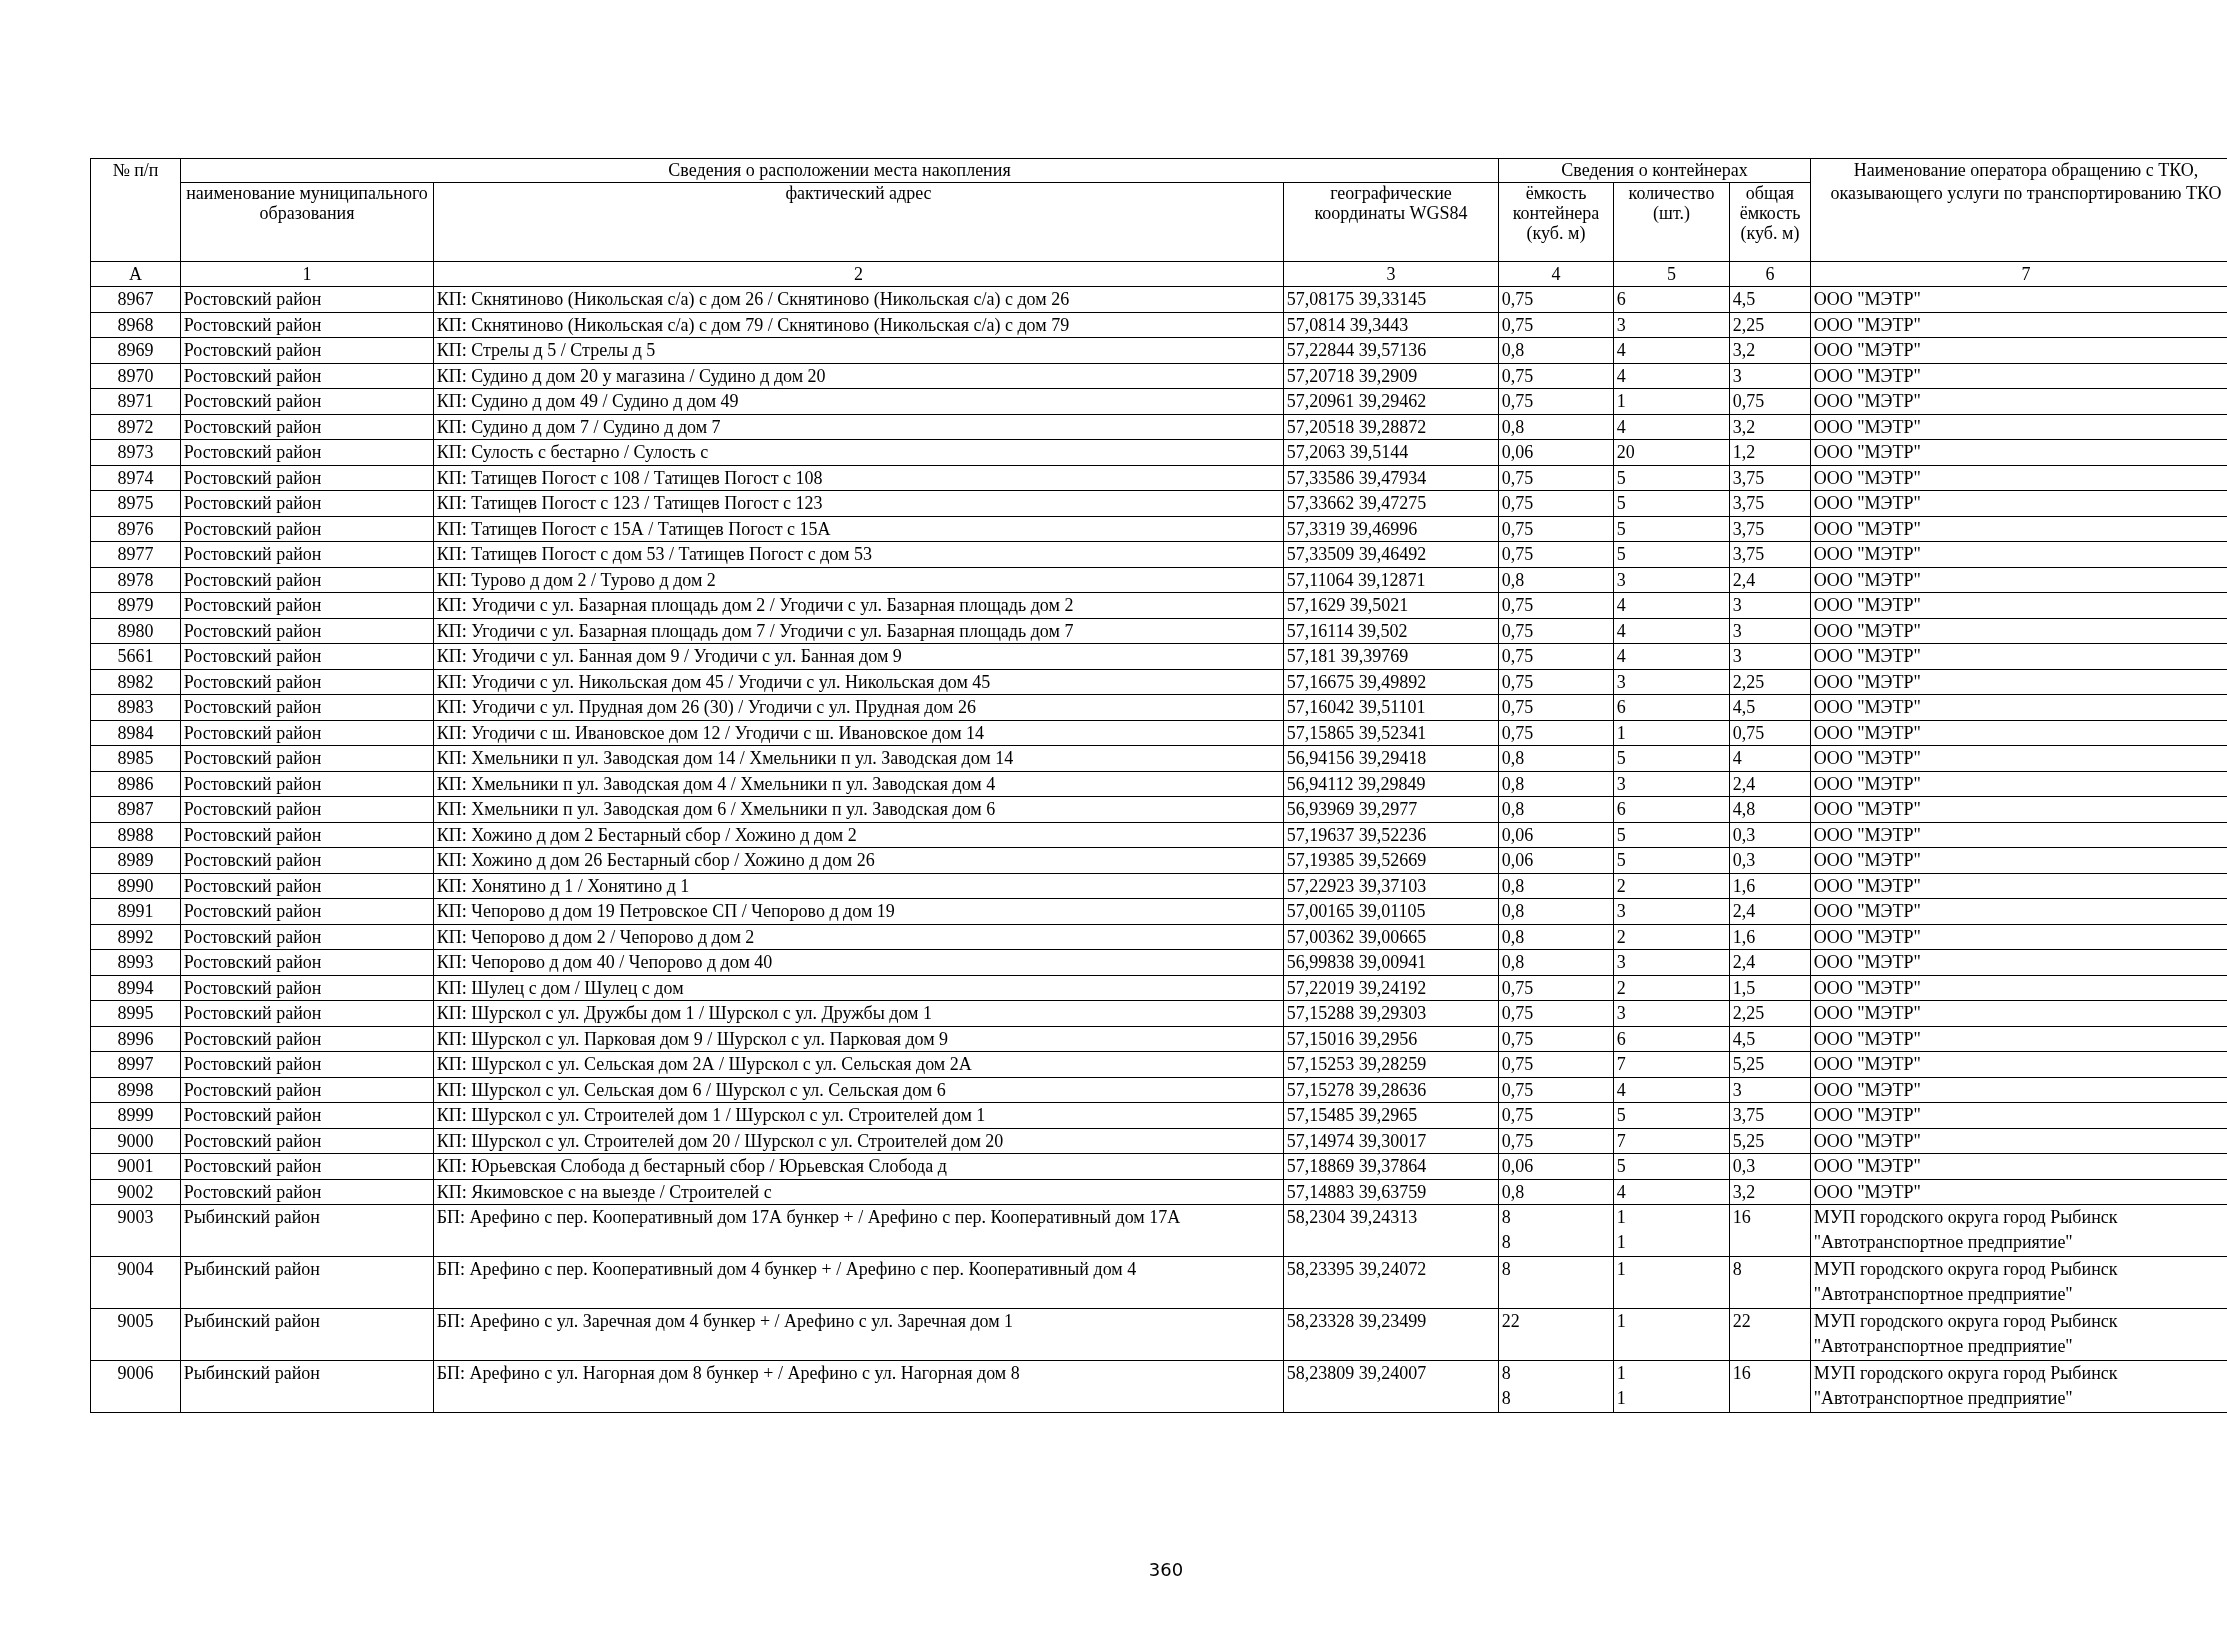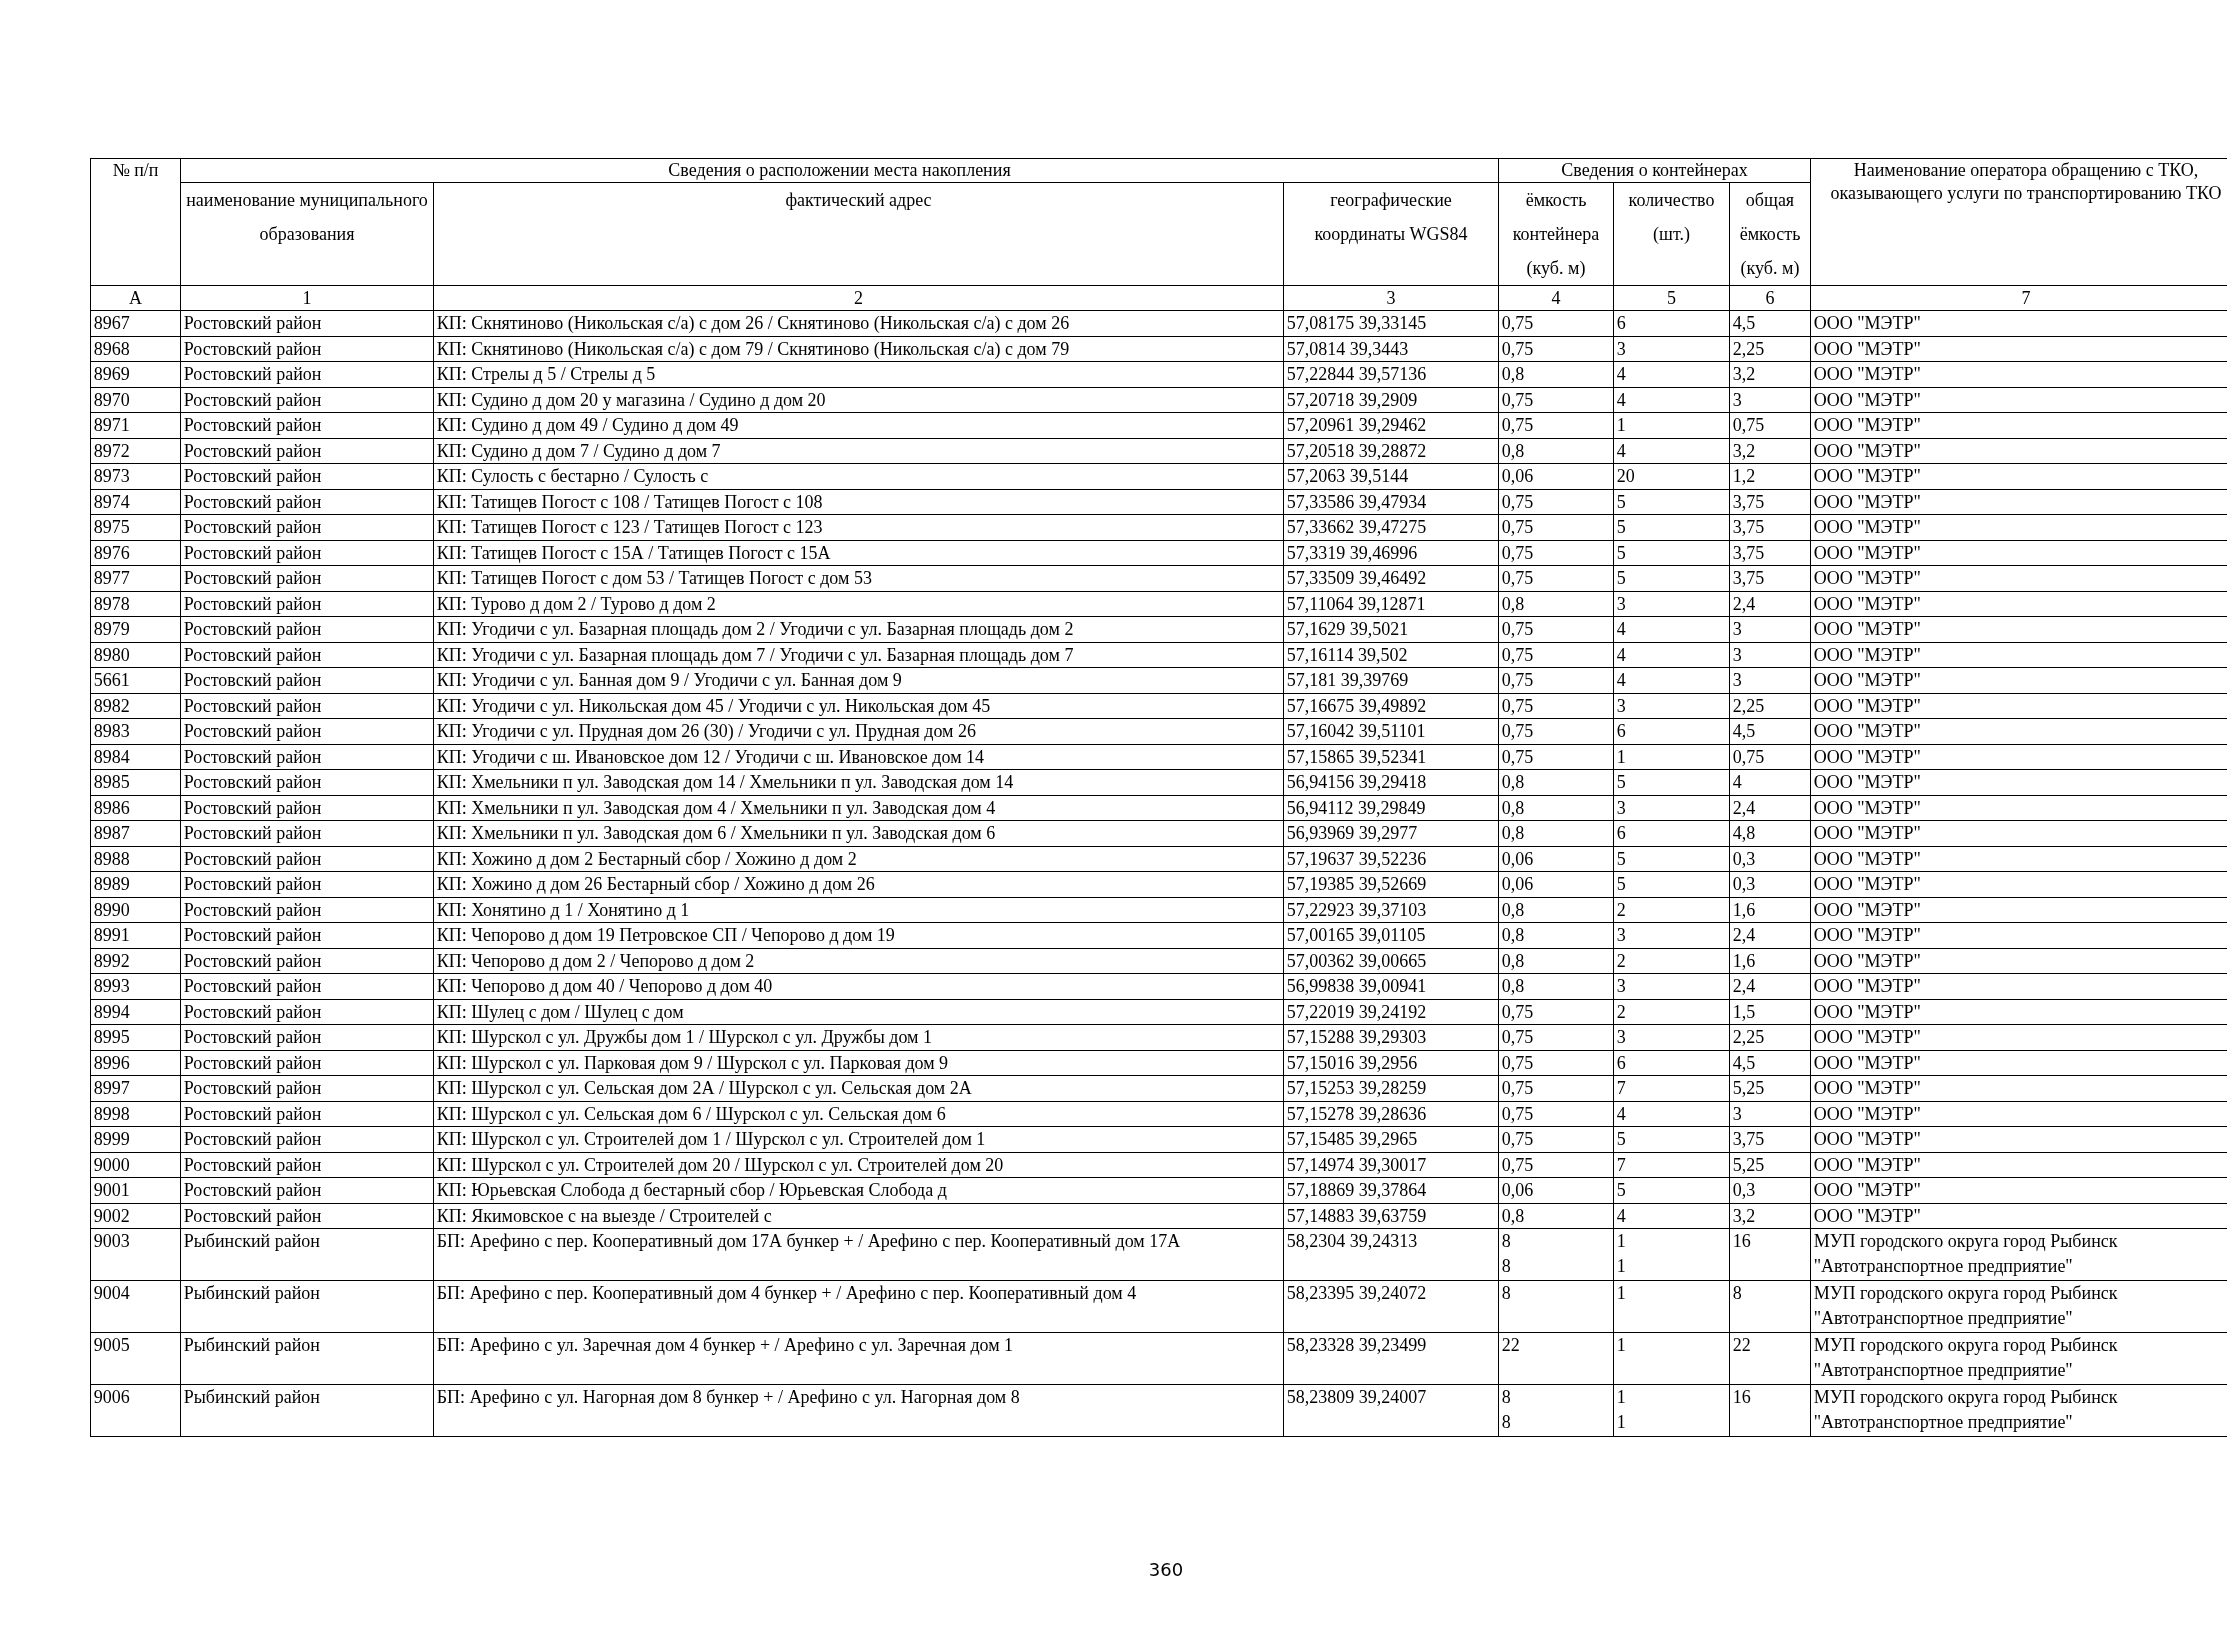--- a/index.html
+++ b/index.html
@@ -10,7 +10,7 @@
               border-collapse: collapse; table-layout: fixed; font-size: 18px; line-height: 26px; }
   table.reg td, table.reg th { border: 1.8px solid #000; padding: 0 2.7px; vertical-align: top;
               font-weight: normal; white-space: nowrap; overflow: hidden; }
-  table.reg th { text-align: center; line-height: 34px; }
+  table.reg th { text-align: center; line-height: 20px; }
   table.reg tr.hdr1 th { height: 23px; line-height: 23px; }
   table.reg tr.hdr2 th { height: 78px; white-space: normal; }
   table.reg tr.nums td { text-align: center; height: 24px; line-height: 24px; }

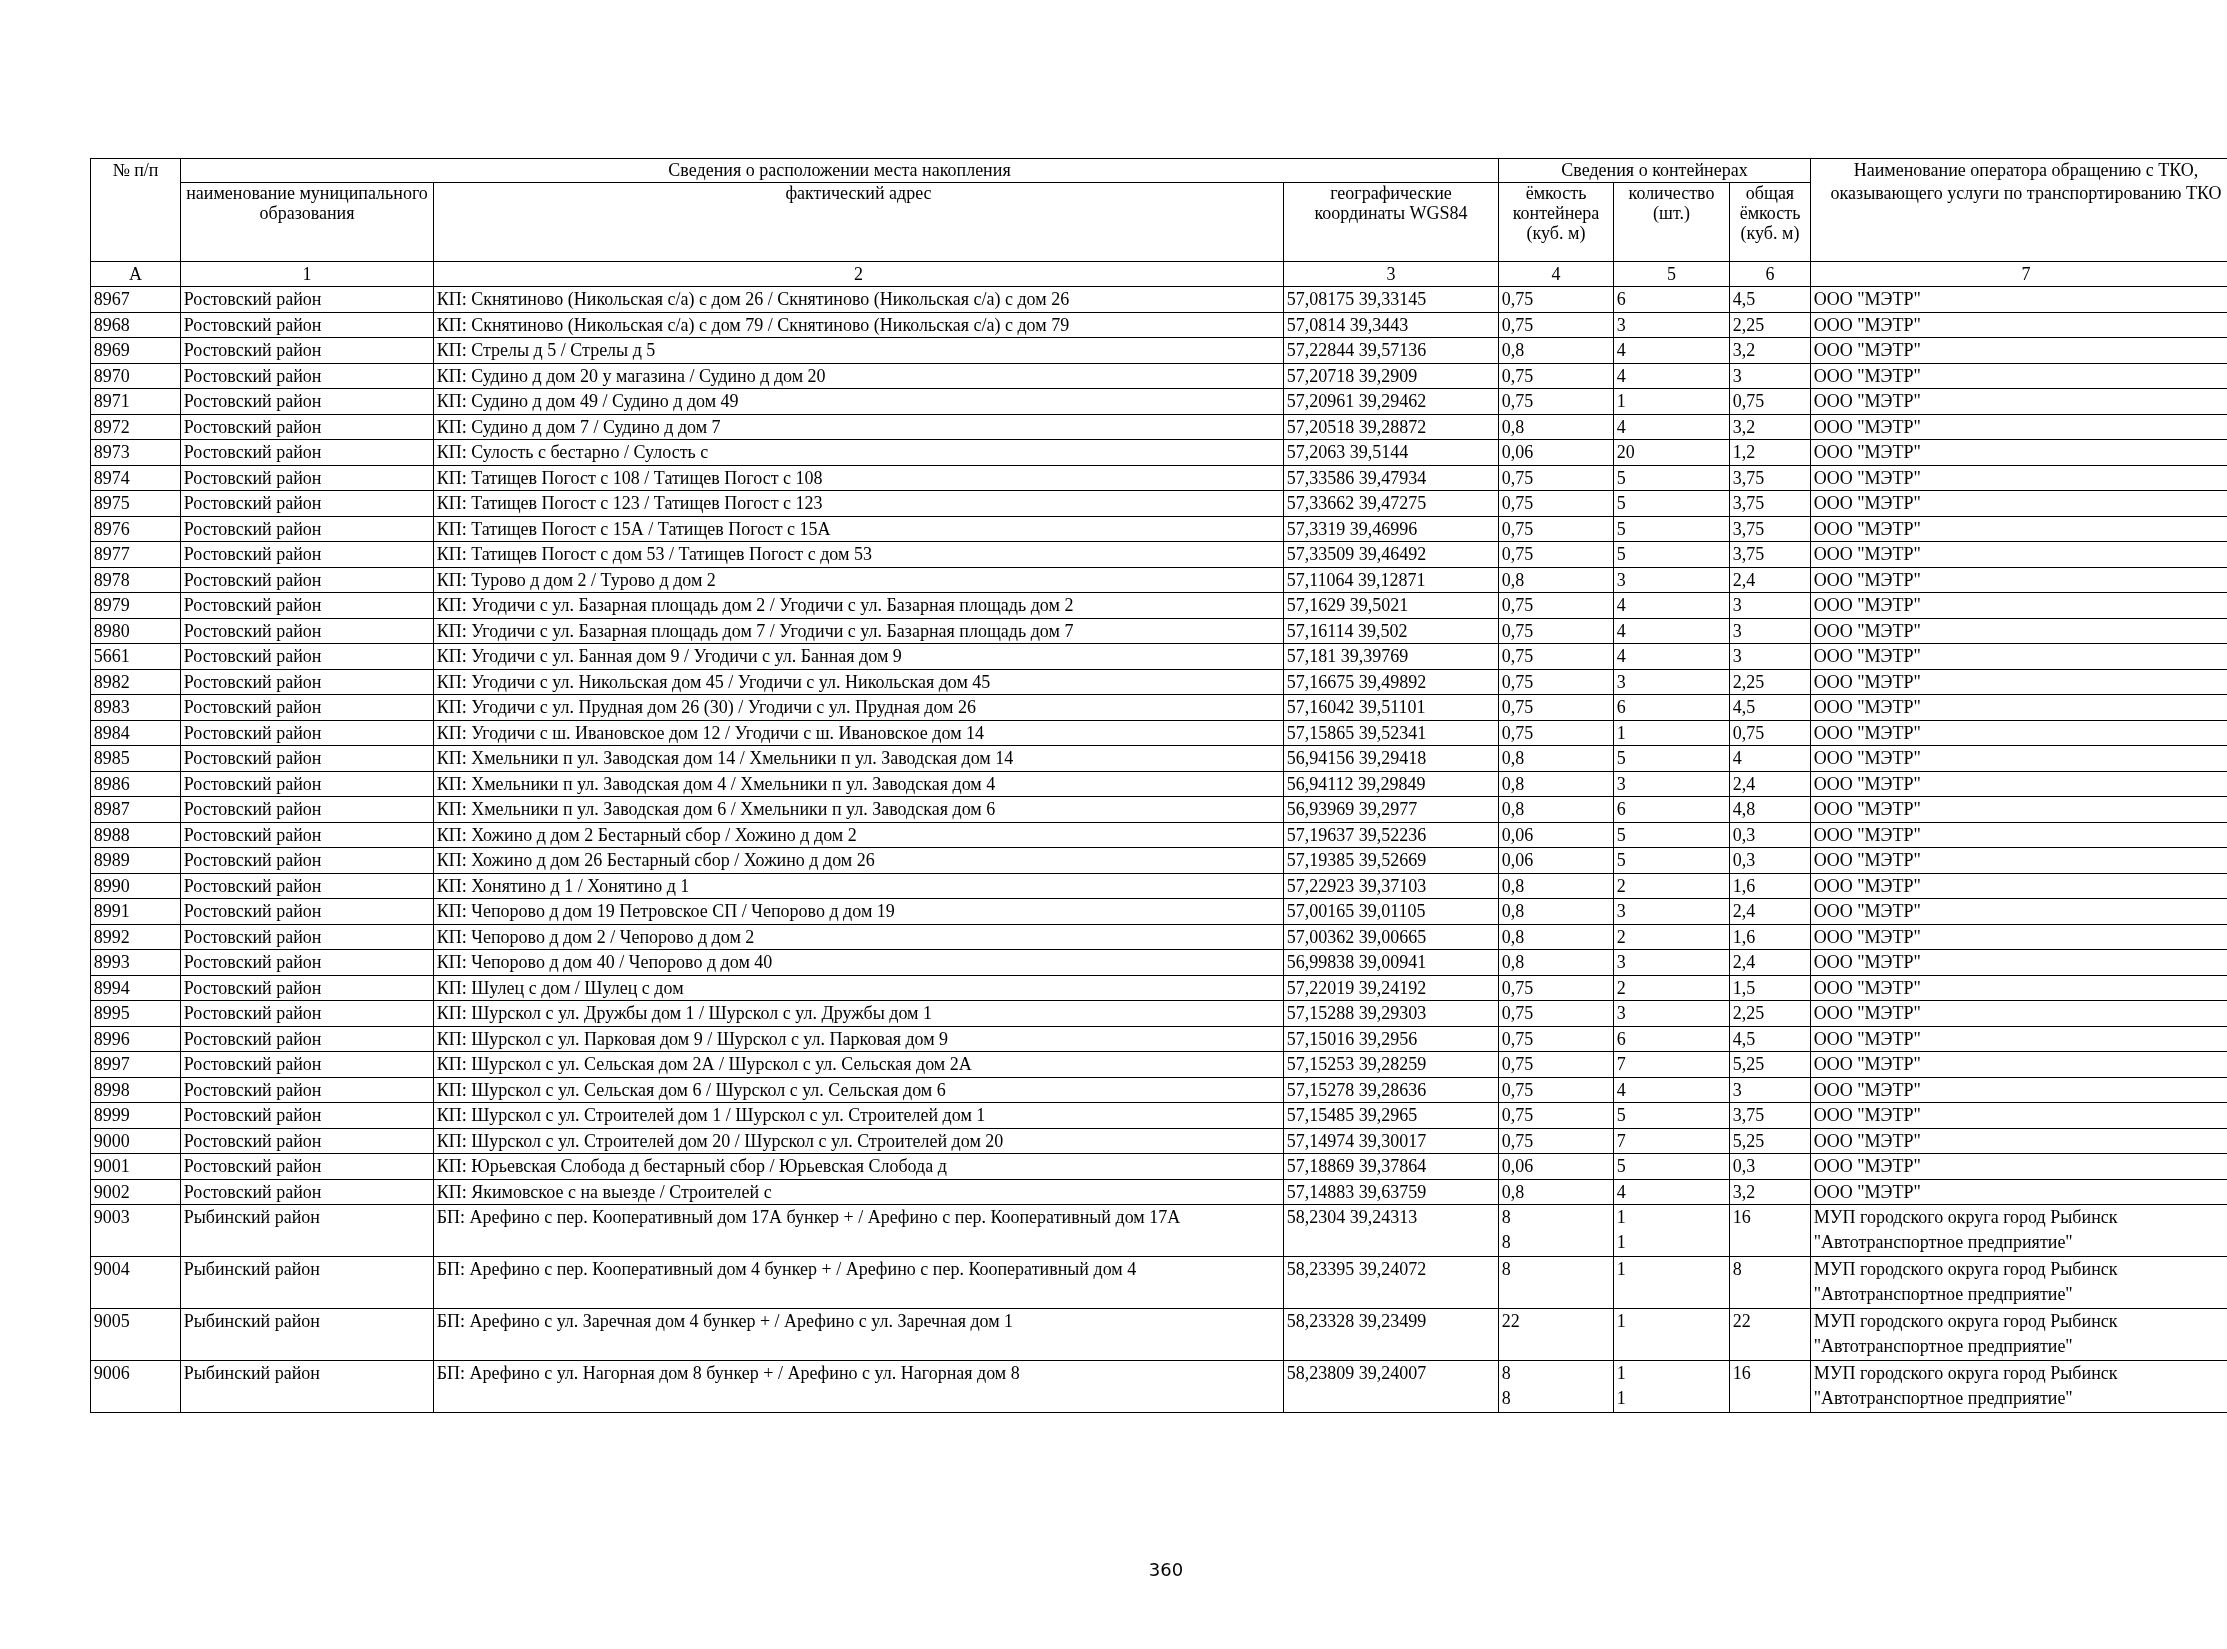--- a/index.html
+++ b/index.html
@@ -16,7 +16,7 @@
   table.reg tr.nums td { text-align: center; height: 24px; line-height: 24px; }
   table.reg tr.row td { height: 24.5px; line-height: 24.5px; }
   table.reg tr.row.tall td { height: 51px; line-height: 25.4px; white-space: normal; font-family: Liberation Serif, serif; }
-  td.num { text-align: left; }
+  td.num { text-align: center; }
   .wrap { white-space: normal !important; }
   .sub { display: block; }
   .pagenum { position: absolute; left: 0; width: 2332px; top: 1559px; text-align: center;

